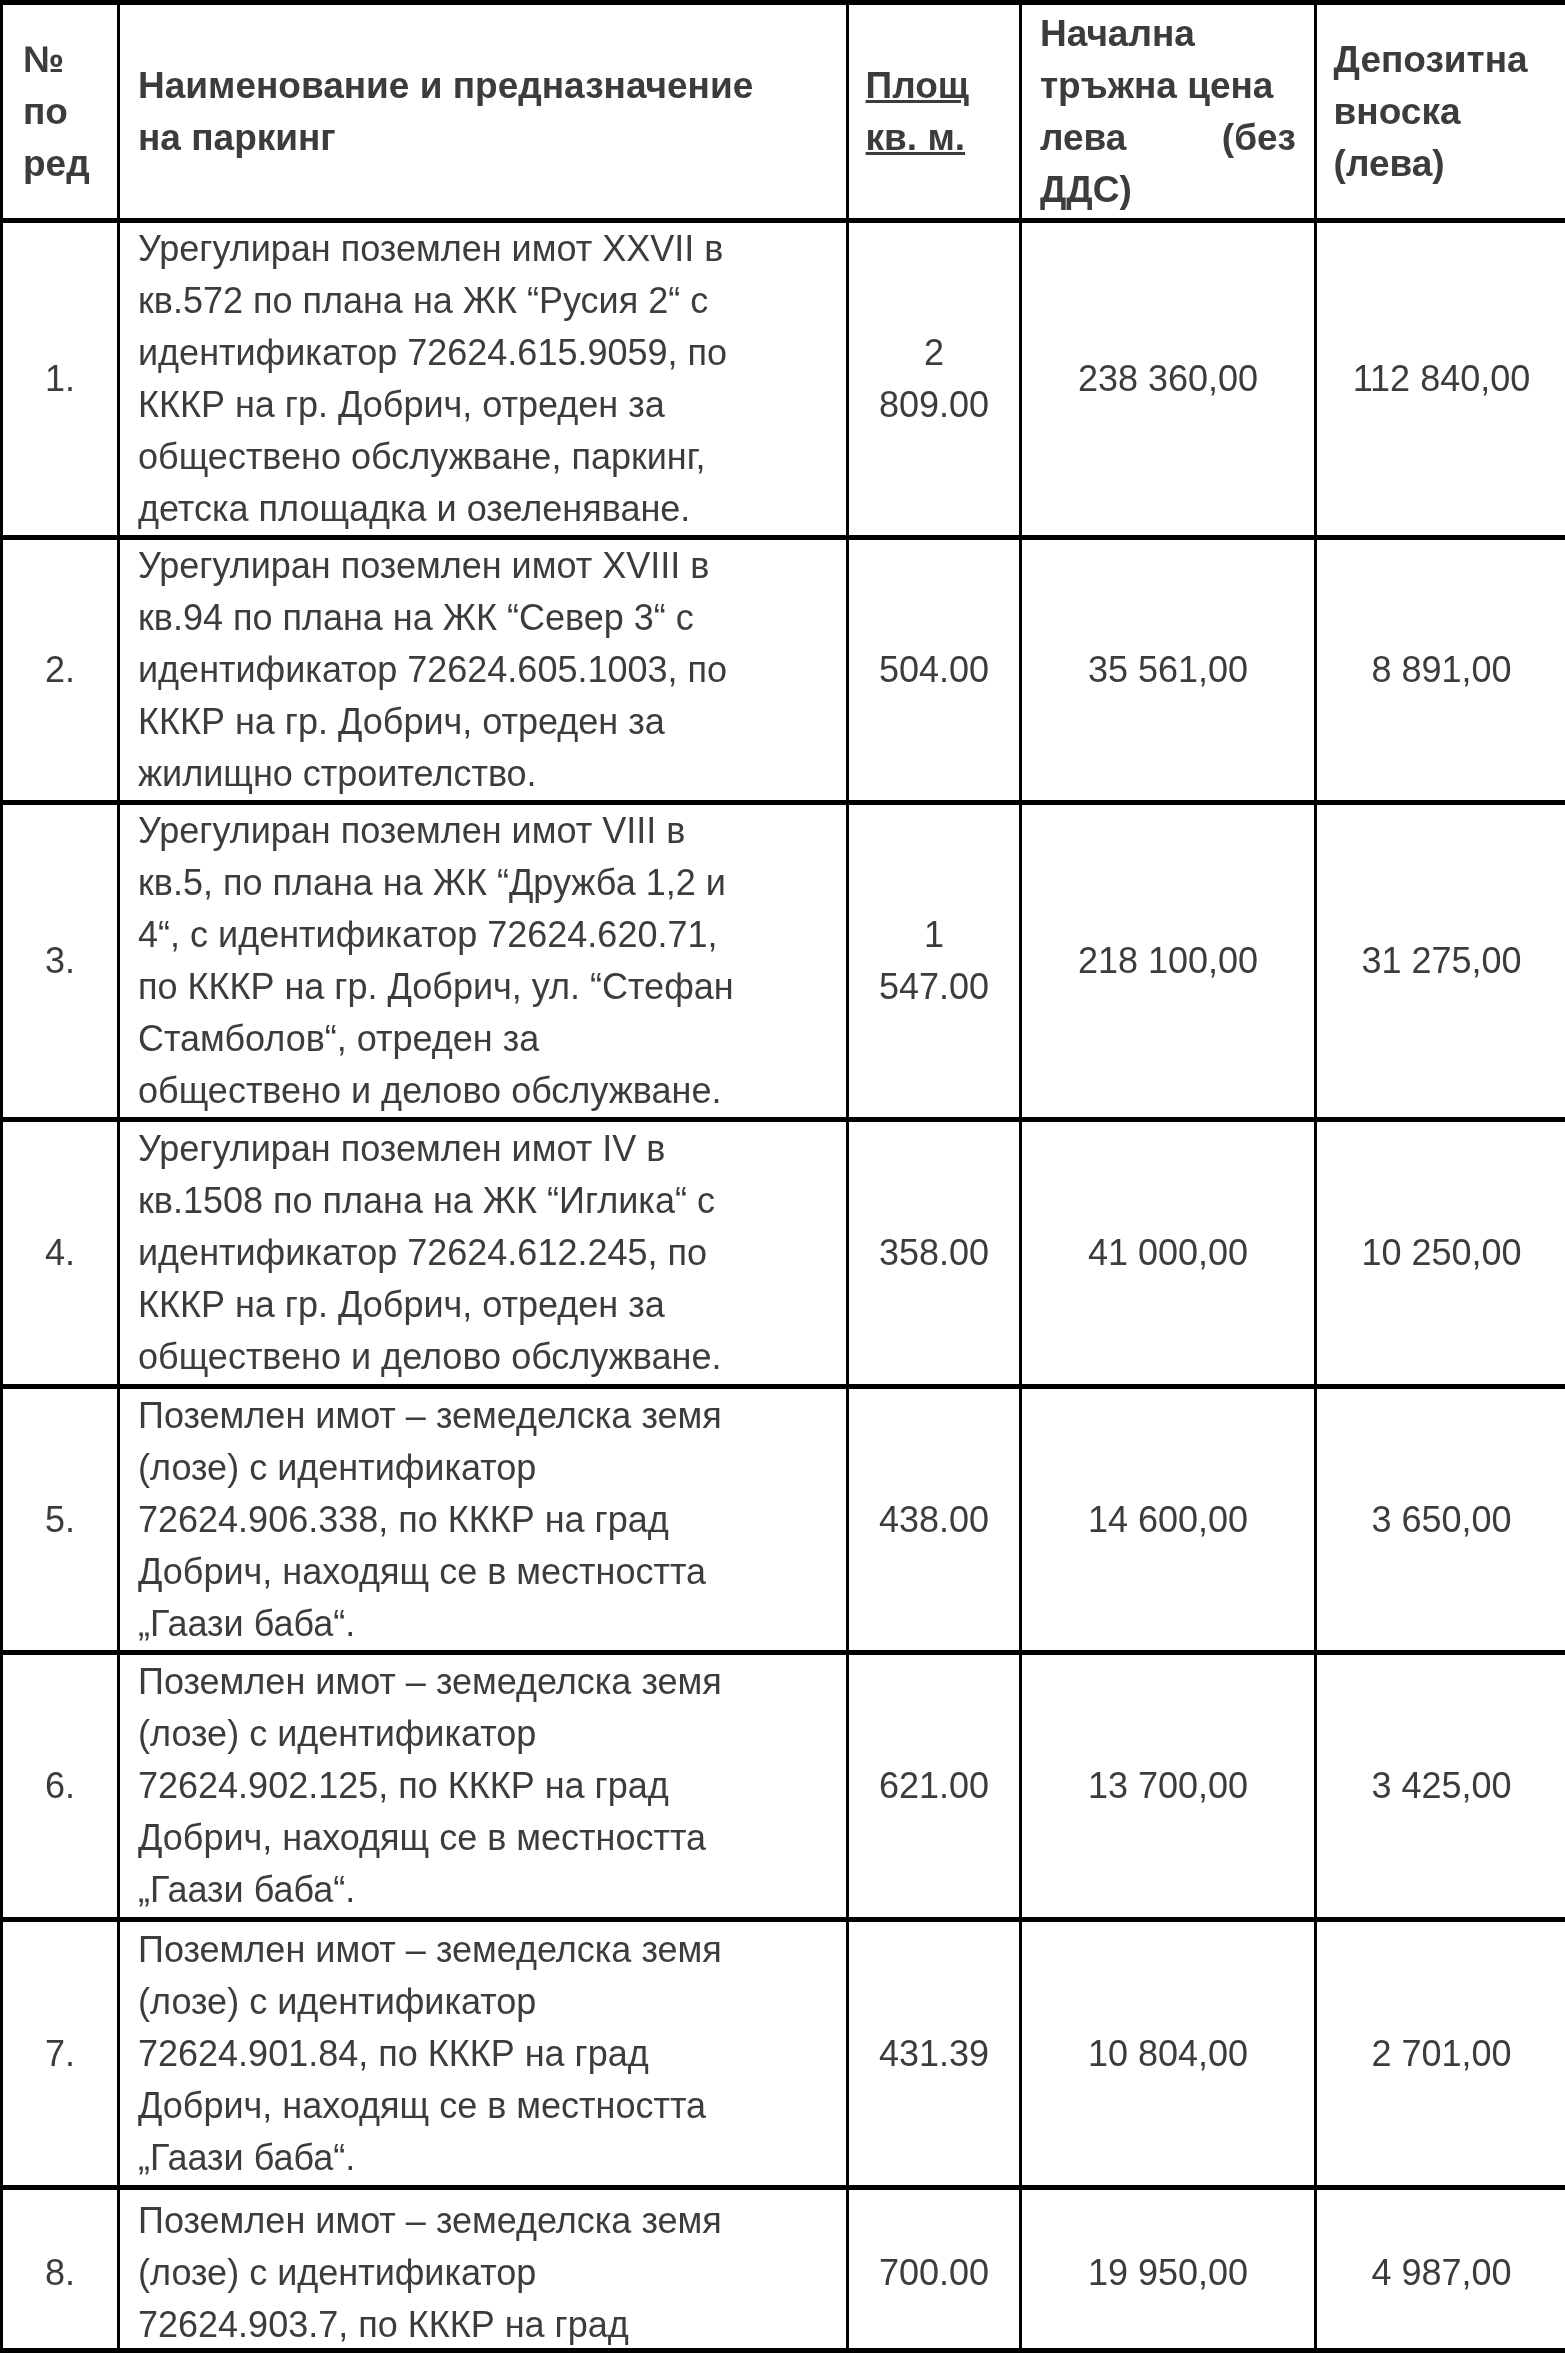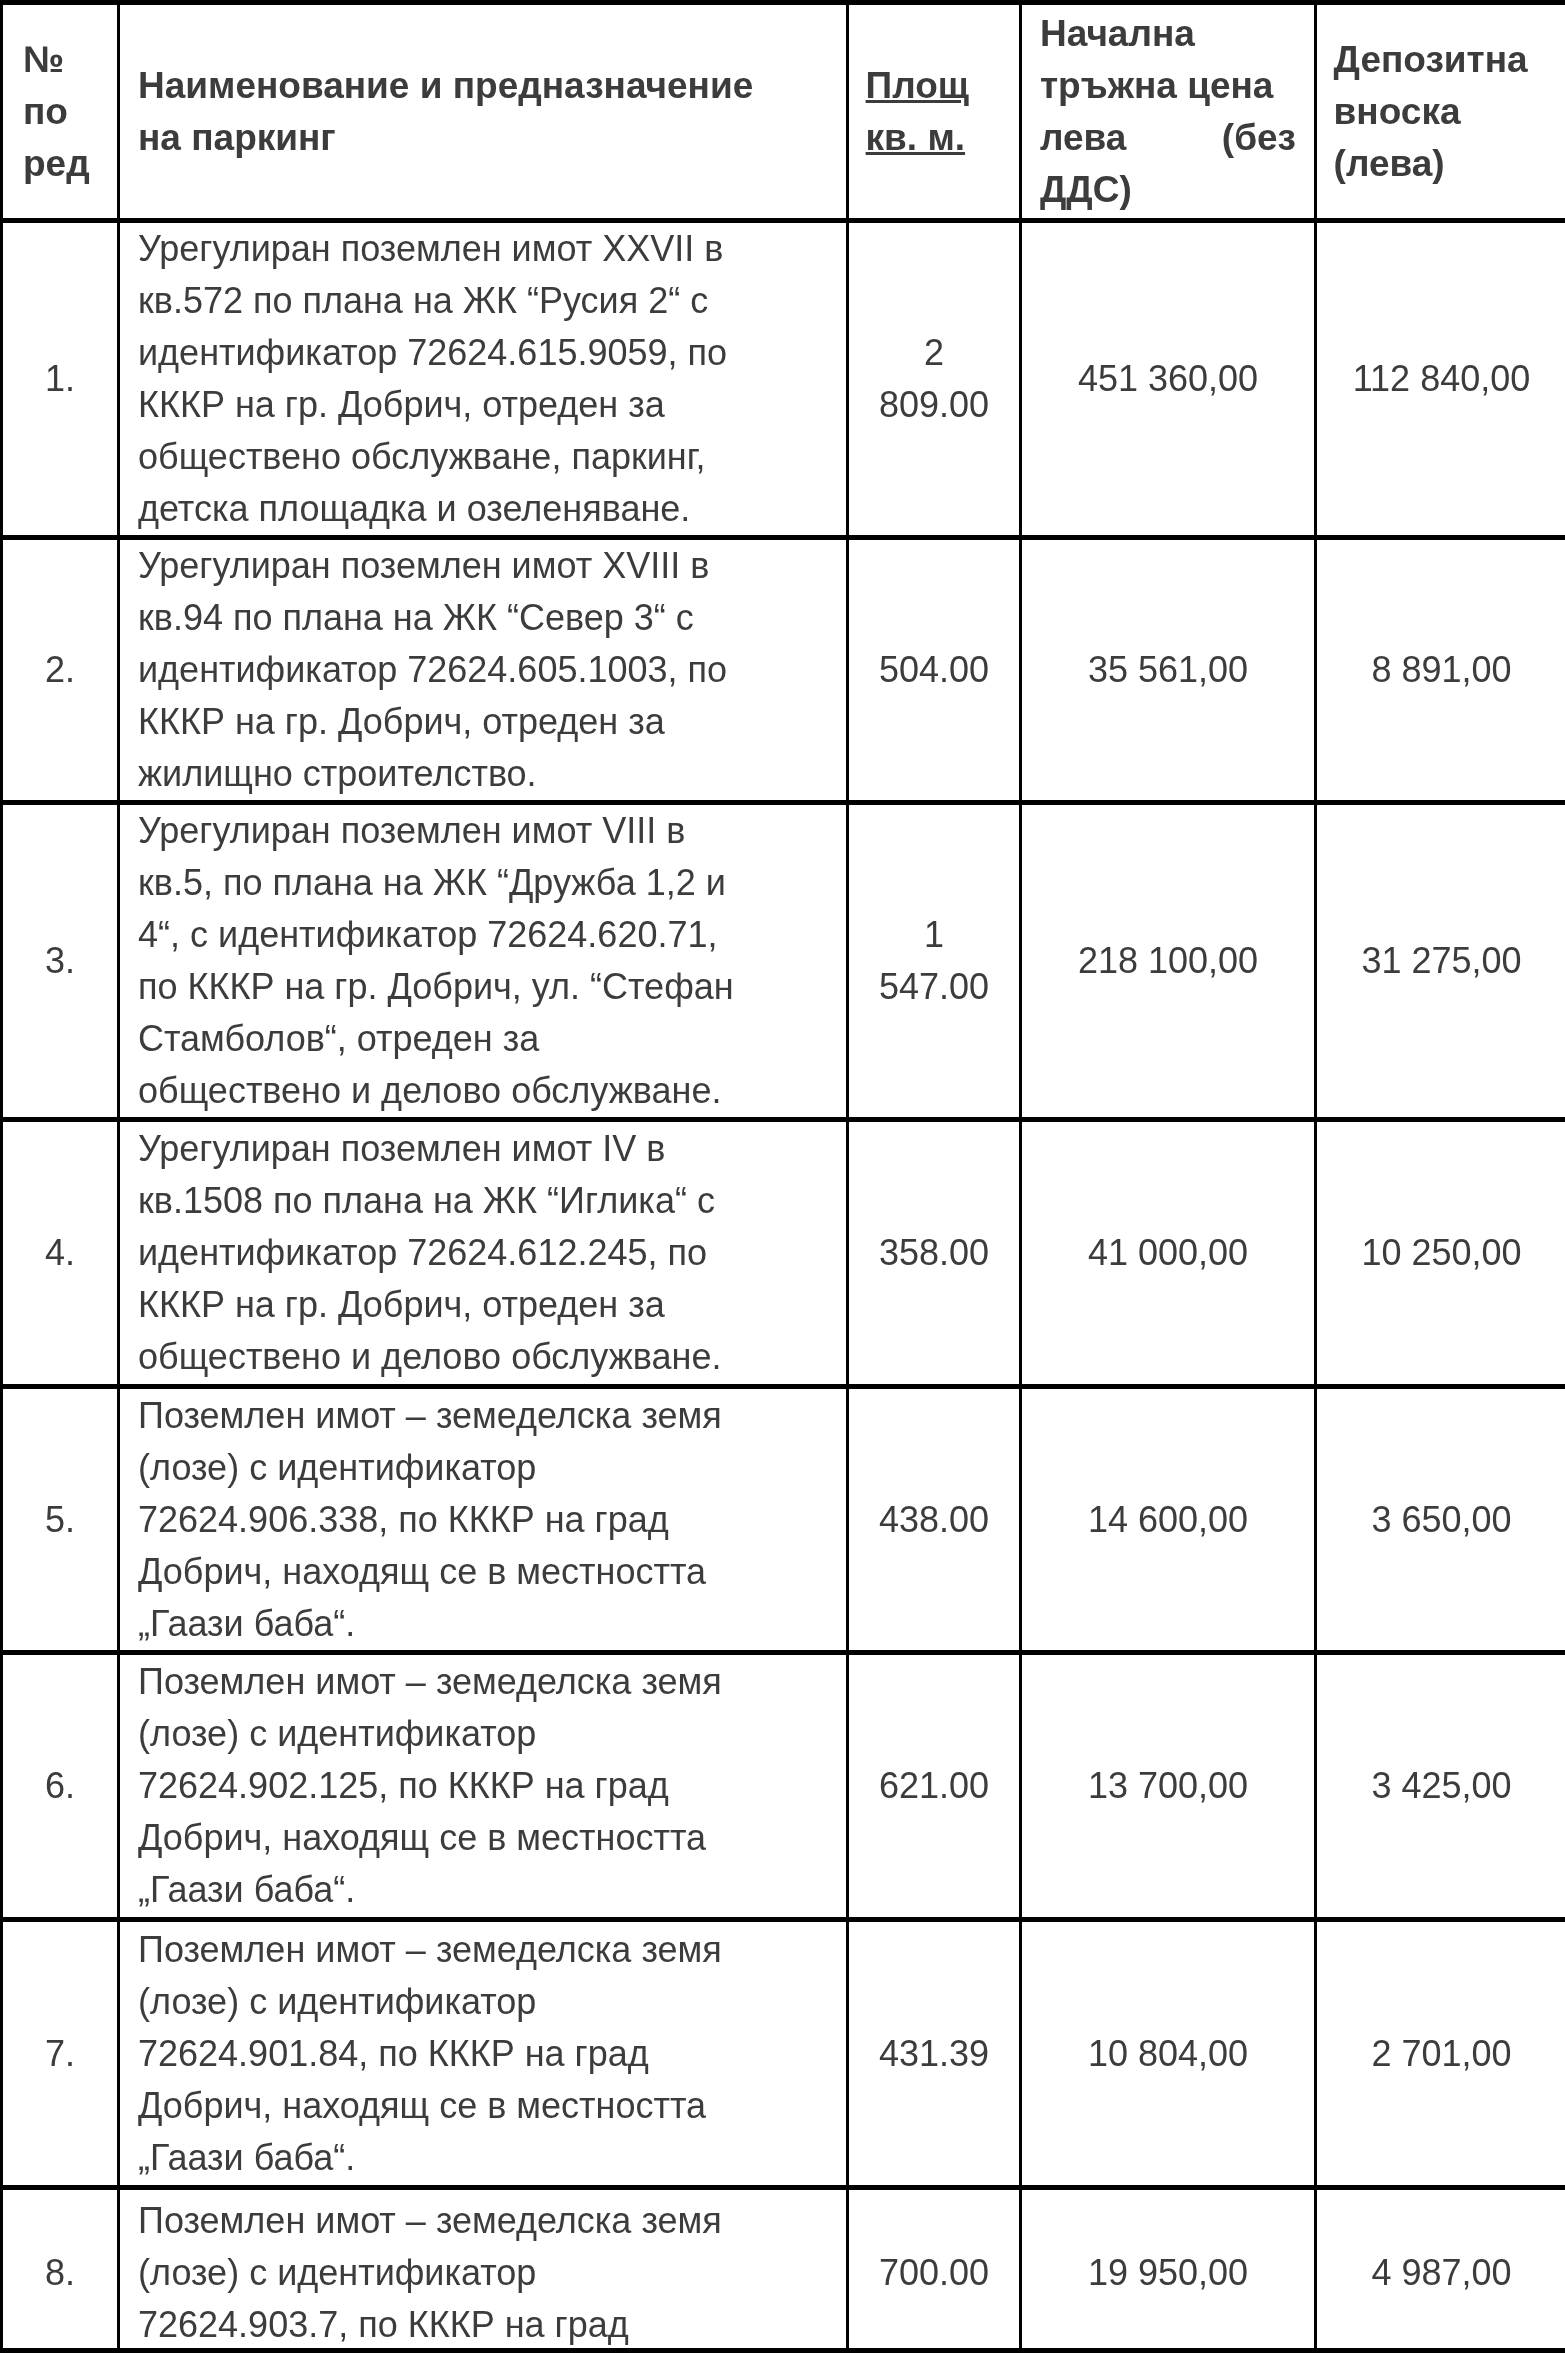--- a/index.html
+++ b/index.html
@@ -129,7 +129,7 @@
 детска площадка и озеленяване.</td>
       <td class="c-area pre">2
 809.00</td>
-      <td class="c-price">451 360,00</td>
+      <td class="c-price">238 360,00</td>
       <td class="c-dep">112 840,00</td>
     </tr>
 

